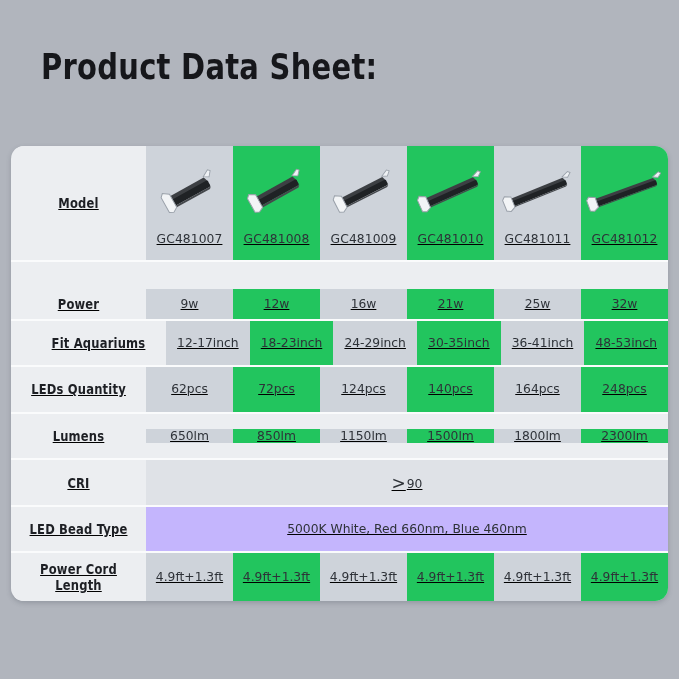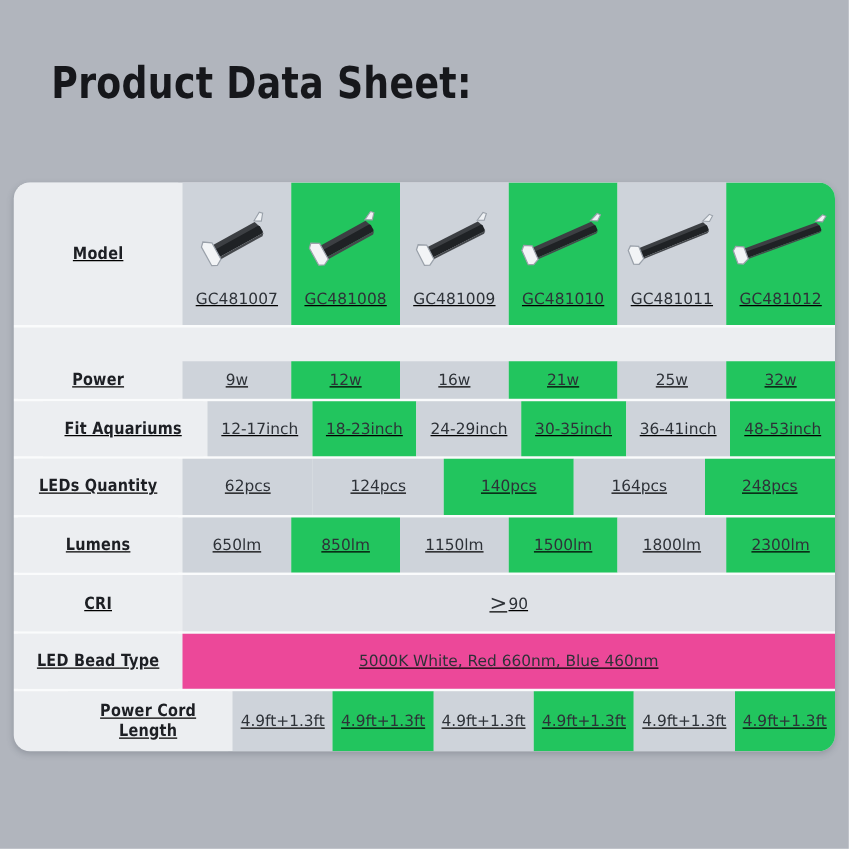--- a/index.html
+++ b/index.html
@@ -268,6 +268,7 @@
   <div class="row row-leds">
     <div class="label-cell">LEDs Quantity</div>
     <div class="cell dark">62pcs</div>
+    <div class="cell light">72pcs</div>
     <div class="cell dark">124pcs</div>
     <div class="cell light">140pcs</div>
     <div class="cell dark">164pcs</div>

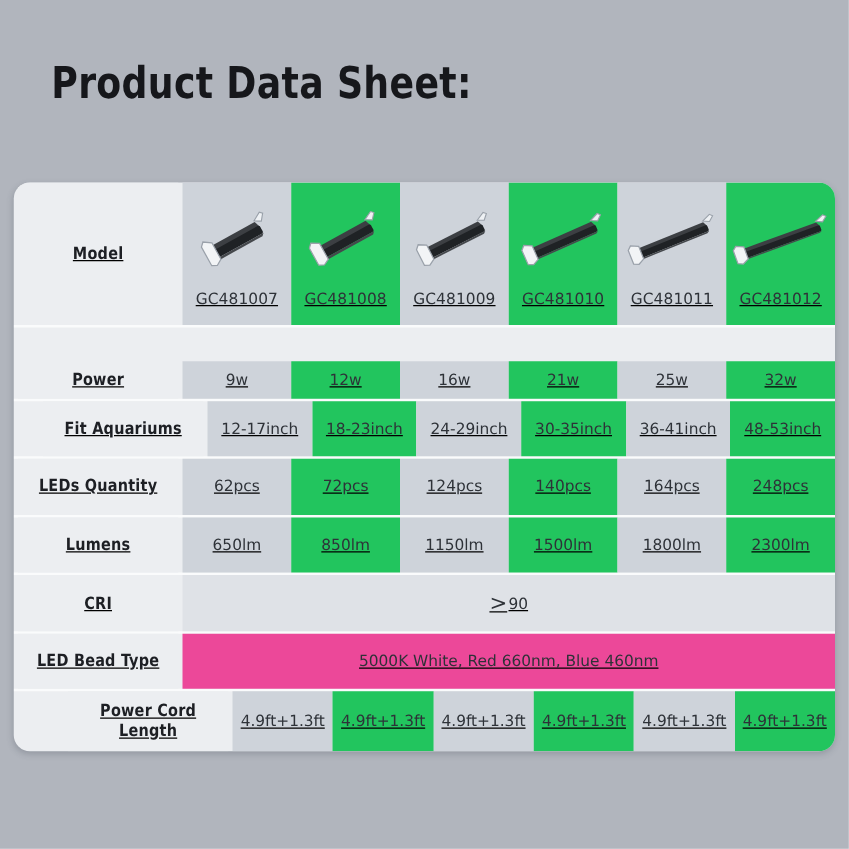--- a/index.html
+++ b/index.html
@@ -58,7 +58,7 @@
   .row-power        { height: 32px; margin-top: 27px; }
   .row-fit          { height: 47px; padding-left: 20px; }
   .row-leds         { height: 47px; }
-  .row-lumens       { height: 47px; }
+  .row-lumens       { height: 47px; align-items: center; }
   .row-cri          { height: 47px; }
   .row-bead         { height: 47px; }
   .row-cord         { height: 48px; padding-left: 40px; }

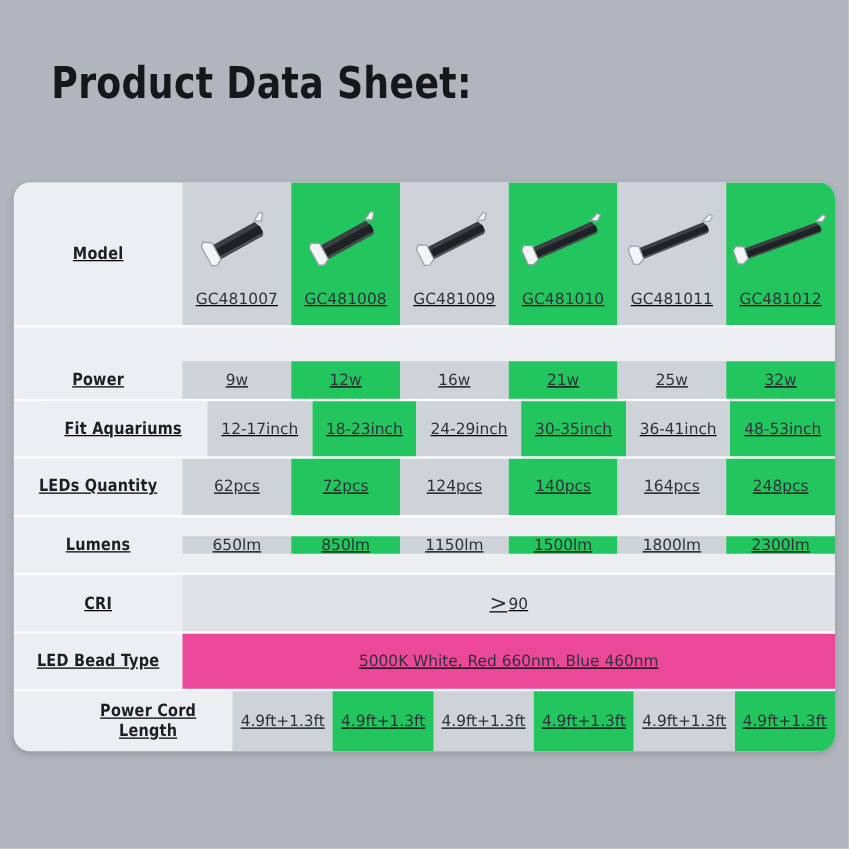--- a/index.html
+++ b/index.html
@@ -108,7 +108,7 @@
     box-sizing: border-box;
   }
   .cell-span.shade-light { background: #dfe2e7; }
-  .cell-span.shade-dark  { background: #ec4899; }
+  .cell-span.shade-dark  { background: #c4b5fd; }
 
   .cri-value {
     display: inline-flex;

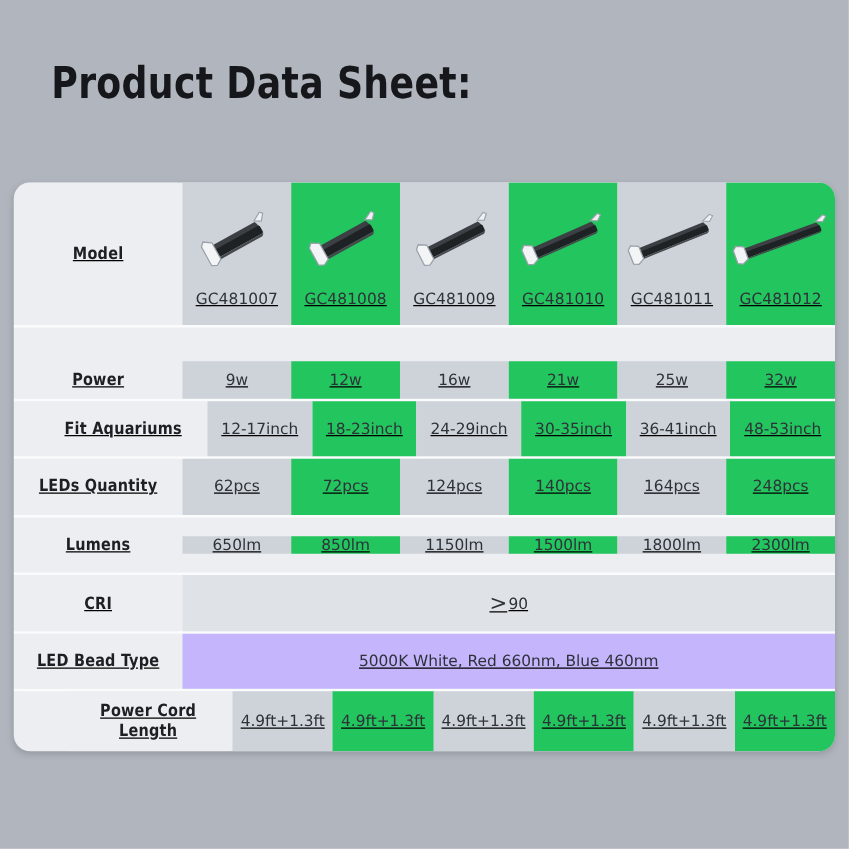--- a/index.html
+++ b/index.html
@@ -61,7 +61,7 @@
   .row-lumens       { height: 47px; align-items: center; }
   .row-cri          { height: 47px; }
   .row-bead         { height: 47px; }
-  .row-cord         { height: 48px; padding-left: 40px; }
+  .row-cord         { height: 48px; }
 
   
   .label-cell {

